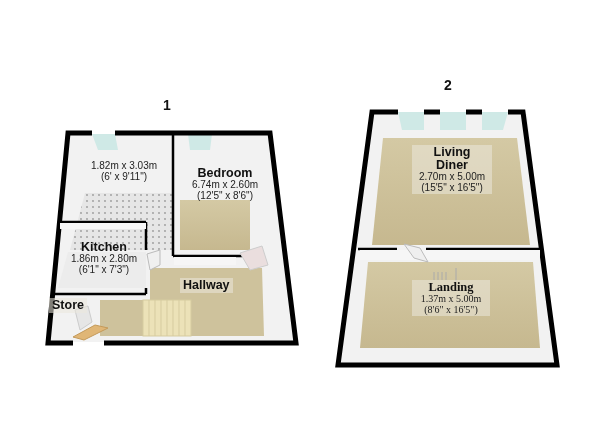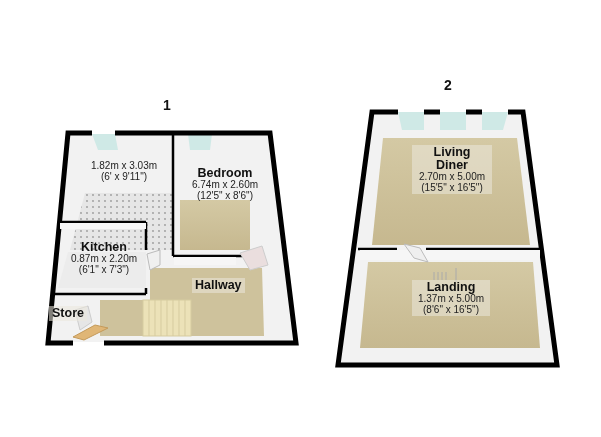--- a/index.html
+++ b/index.html
@@ -121,7 +121,7 @@
 </div>
 <div class="label" style="left:64px;top:241px;width:80px;">
   <span class="name">Kitchen</span>
-  <span class="dim">0.87m x 2.20m</span>
+  <span class="dim">1.86m x 2.80m</span>
   <span class="dim">(6'1" x 7'3")</span>
 </div>
 <div class="label bg" style="left:192px;top:278px;">

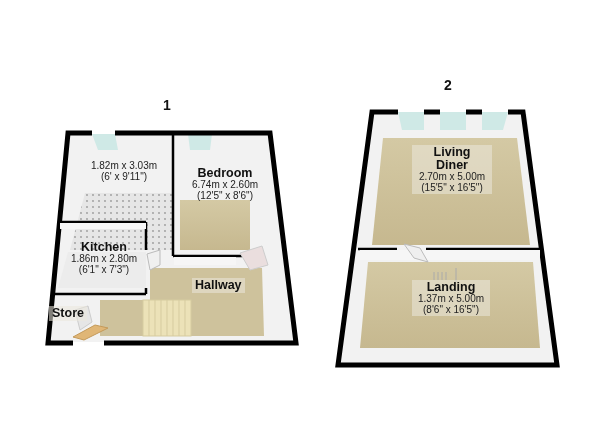--- a/index.html
+++ b/index.html
@@ -124,7 +124,7 @@
   <span class="dim">1.86m x 2.80m</span>
   <span class="dim">(6'1" x 7'3")</span>
 </div>
-<div class="label bg" style="left:192px;top:278px;">
+<div class="label bg" style="left:180px;top:278px;">
   <span class="name">Hallway</span>
 </div>
 <div class="label bg" style="left:49px;top:306px;text-align:right;">

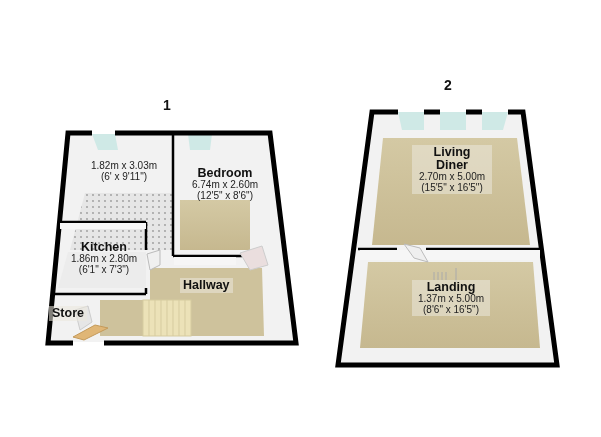--- a/index.html
+++ b/index.html
@@ -139,7 +139,7 @@
   <span class="dim">2.70m x 5.00m</span>
   <span class="dim">(15'5" x 16'5")</span>
 </div>
-<div class="label bg" style="left:412px;top:280px;width:72px;">
+<div class="label bg" style="left:412px;top:280px;width:72px;font-family:Liberation Serif, serif;">
   <span class="name">Landing</span>
   <span class="dim">1.37m x 5.00m</span>
   <span class="dim">(8'6" x 16'5")</span>

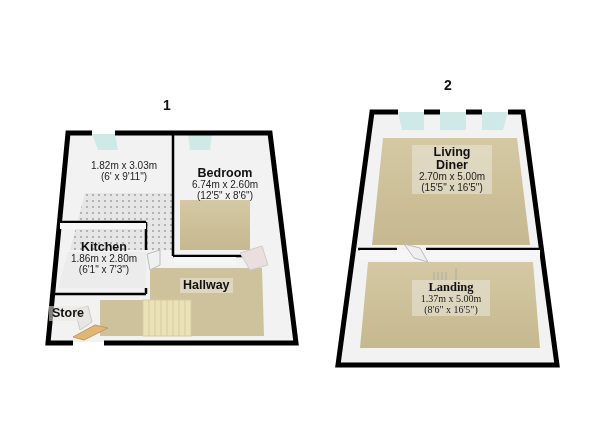--- a/index.html
+++ b/index.html
@@ -127,7 +127,7 @@
 <div class="label bg" style="left:180px;top:278px;">
   <span class="name">Hallway</span>
 </div>
-<div class="label bg" style="left:49px;top:306px;text-align:right;">
+<div class="label bg" style="left:49px;top:298px;text-align:right;">
   <span class="name">Store</span>
 </div>
 

